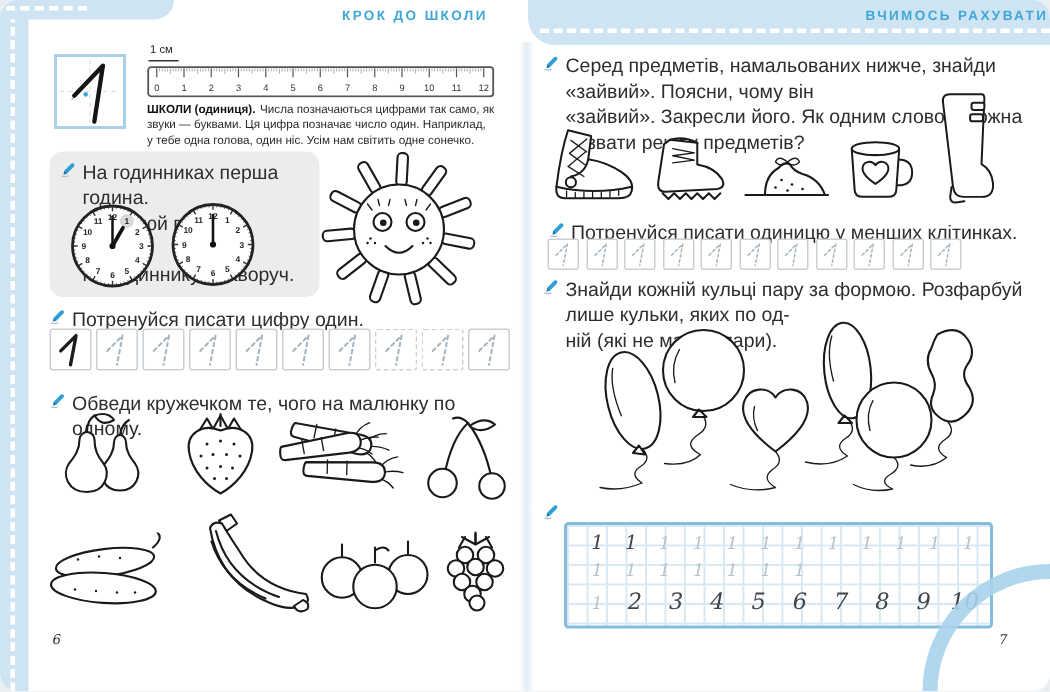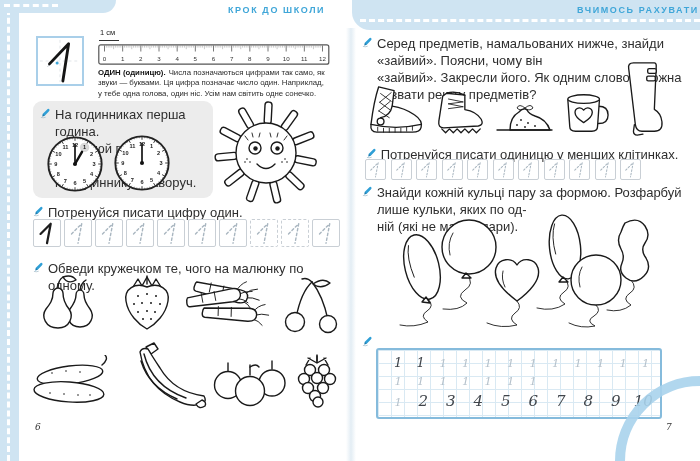--- a/index.html
+++ b/index.html
@@ -4,7 +4,7 @@
 <style>
   html,body{margin:0;padding:0;background:#e9eef2;}
   #stage{position:relative;width:700px;height:461px;background:#fff;overflow:hidden;
-         font-family:"Liberation Sans",sans-serif;box-sizing:border-box;}
+         font-family:"Liberation Sans",sans-serif;box-sizing:border-box;border-radius:12px;}
   #stage *{box-sizing:border-box;}
 
   

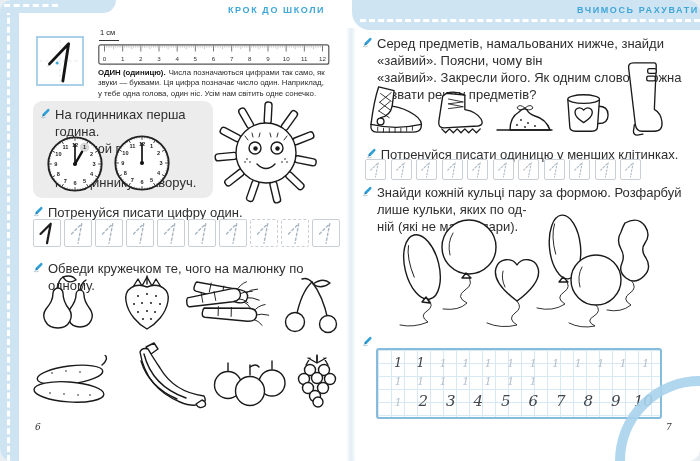--- a/index.html
+++ b/index.html
@@ -251,7 +251,7 @@
     </svg>
 
   <div class="intro">
-    <b>ОДИН (одиницю).</b><span class="pre">Числа позначаються цифрами так само, як
+    <b>ШКОЛИ (одиниця).</b><span class="pre">Числа позначаються цифрами так само, як
 звуки — буквами. Ця цифра позначає число один. Наприклад,
 у тебе одна голова, один ніс. Усім нам світить одне сонечко.</span>
   </div>

